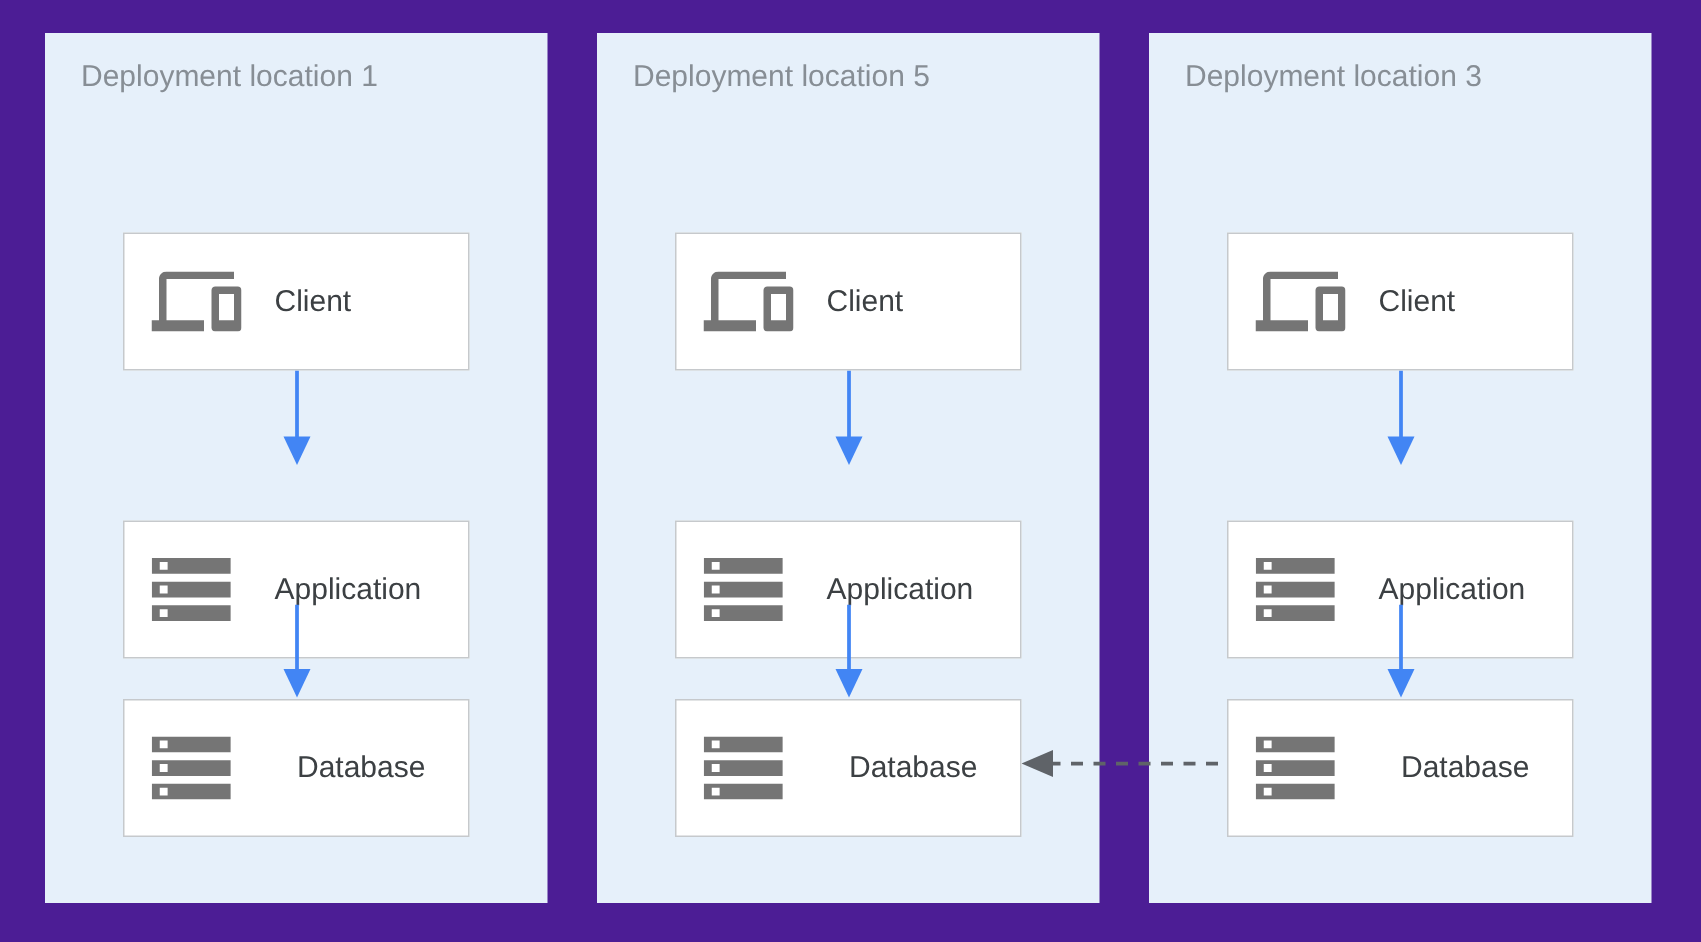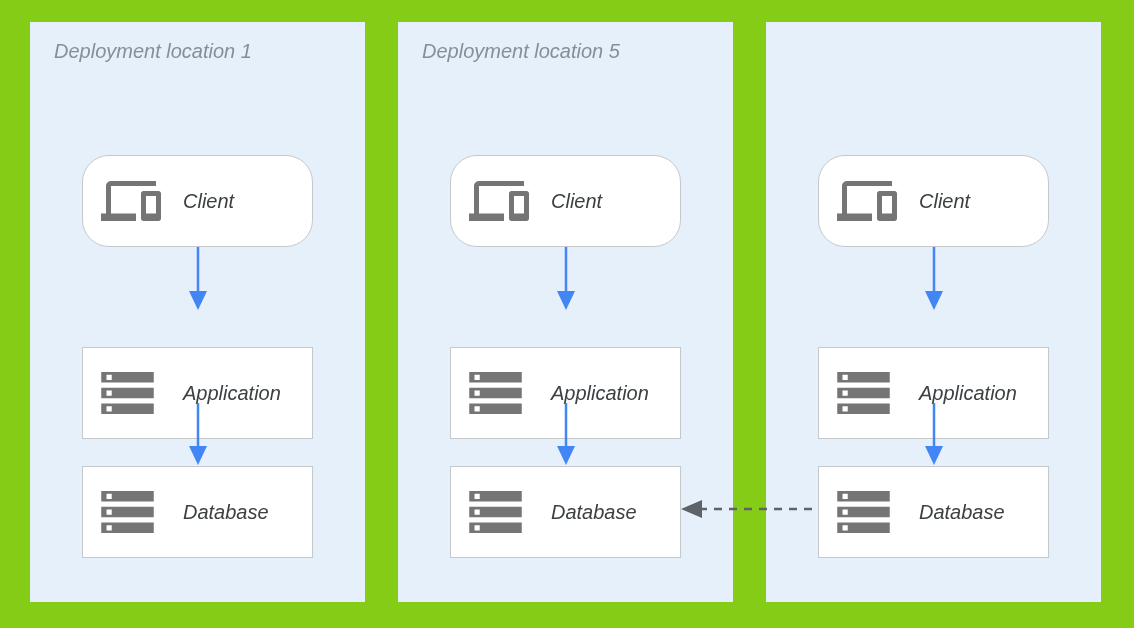--- a/index.html
+++ b/index.html
@@ -17,10 +17,9 @@
   .canvas{
     position:relative;
     width:1134px;height:628px;
-    background:#84cc16;
+    background:#4c1d95;
     font-family:"Liberation Sans", sans-serif;
     overflow:hidden;
-    font-style:italic;
   }
   .panel{
     position:absolute;top:22px;width:335px;height:580px;

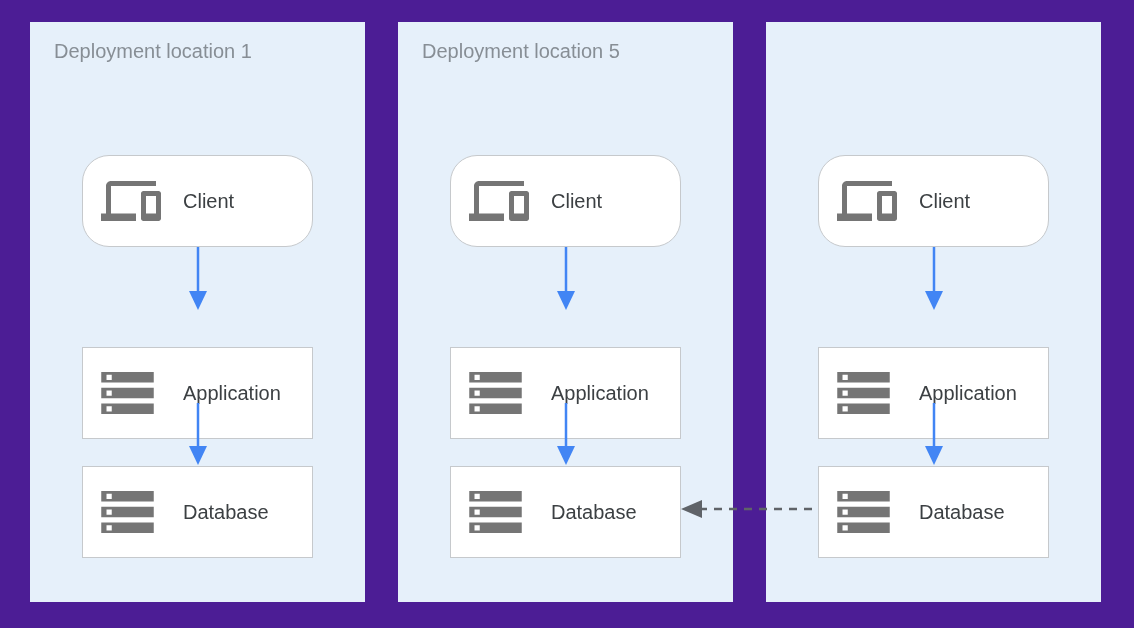--- a/index.html
+++ b/index.html
@@ -163,6 +163,7 @@
   </div>
 
   <div class="panel panel-3">
+    <div class="panel-title">Deployment location 3</div>
 
     <div class="node node-client">
       <span class="icon-wrap">

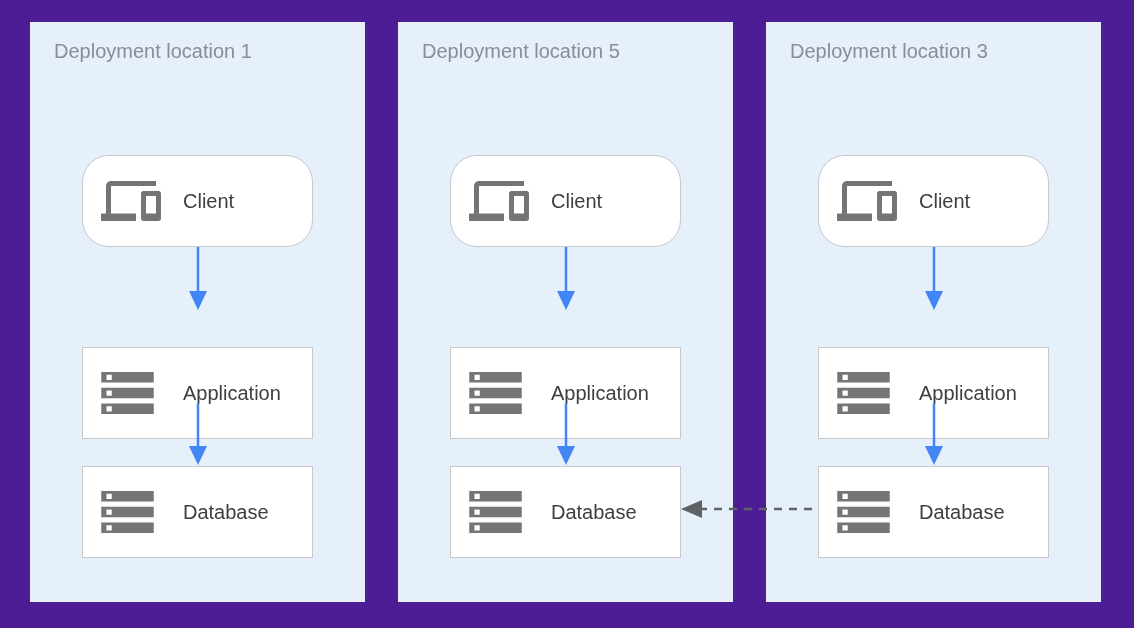--- a/index.html
+++ b/index.html
@@ -41,7 +41,7 @@
     display:flex;align-items:center;
     padding-left:18px;
   }
-  .node-client{top:133px;border-radius:27px;}
+  .node-client{top:133px;}
   .node-application{top:289px;margin-top:36px;}
   .node-database{top:444px;}
   .node .icon-wrap{

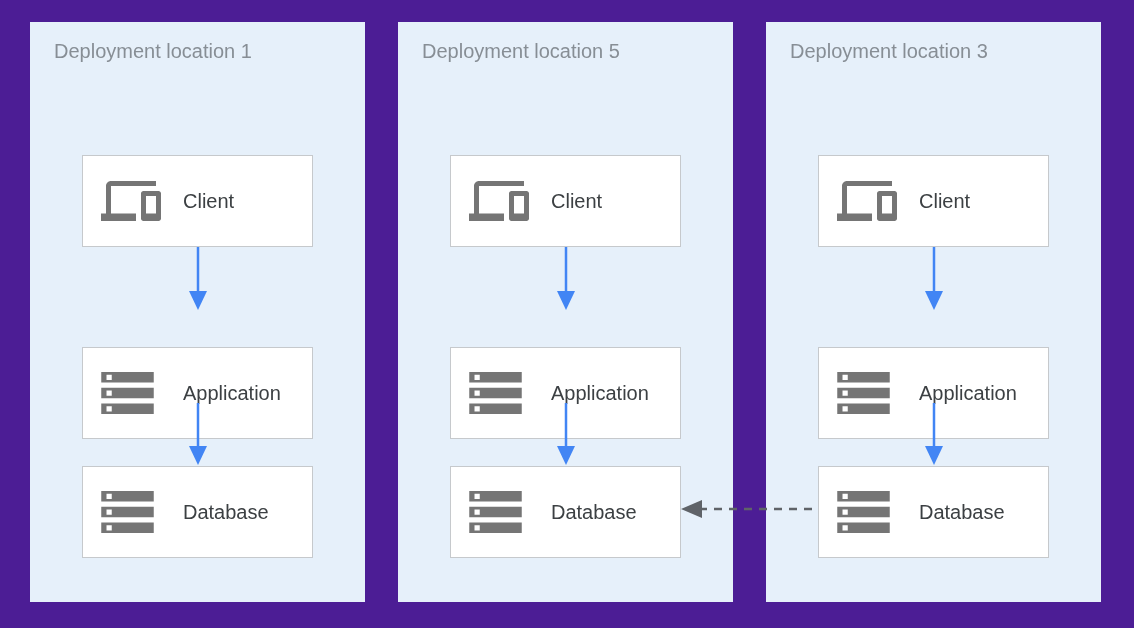--- a/index.html
+++ b/index.html
@@ -43,7 +43,7 @@
   }
   .node-client{top:133px;}
   .node-application{top:289px;margin-top:36px;}
-  .node-database{top:444px;}
+  .node-database{top:444px;gap:15px;}
   .node .icon-wrap{
     width:64px;display:flex;align-items:center;justify-content:flex-start;
     color:var(--icon-gray);flex:0 0 64px;

